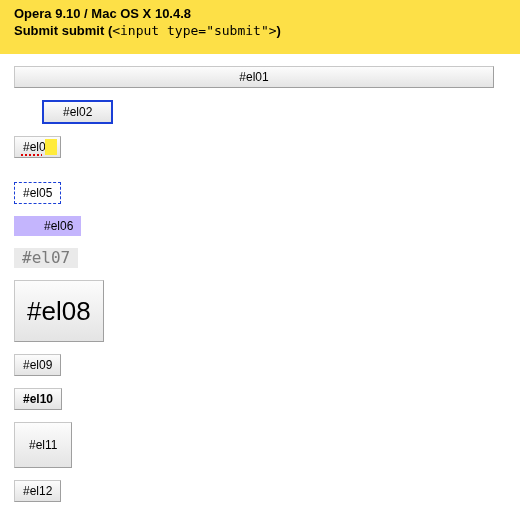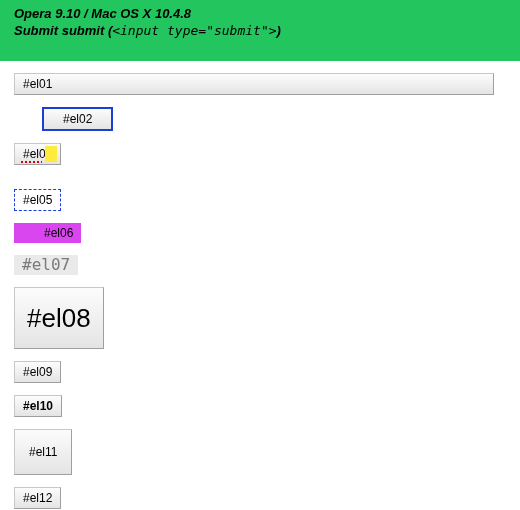--- a/index.html
+++ b/index.html
@@ -11,10 +11,9 @@
       width: 520px;
     }
     .hdr {
-      background: #22c55e;
-      padding: 6px 14px 23px;
+      background: #fde047;
+      padding: 6px 14px 16px;
       border-bottom: 0;
-      font-style: italic;
     }
     .hdr-title { font-size: 13px; font-weight: bold; margin-bottom: 2px; }
     .hdr-sub { font-size: 13px; font-weight: bold; }

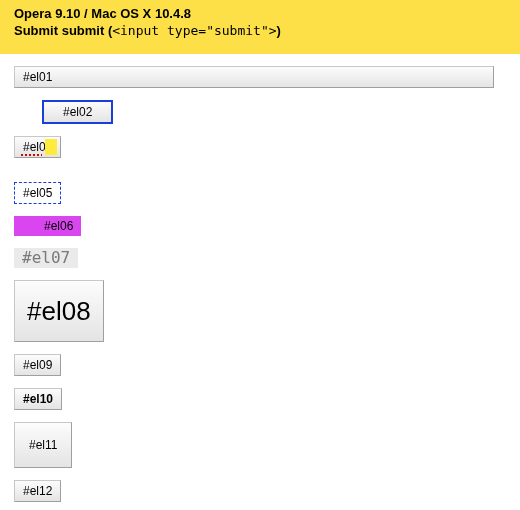--- a/index.html
+++ b/index.html
@@ -24,7 +24,7 @@
       display: inline-block;
       font-family: "Lucida Grande", Arial, sans-serif;
       font-size: 12px;
-      text-align: left;
+      text-align: center;
       background: linear-gradient(#fcfcfc, #e4e4e4);
       border: 1px solid #9f9f9f;
       border-top-color: #c8c8c8;

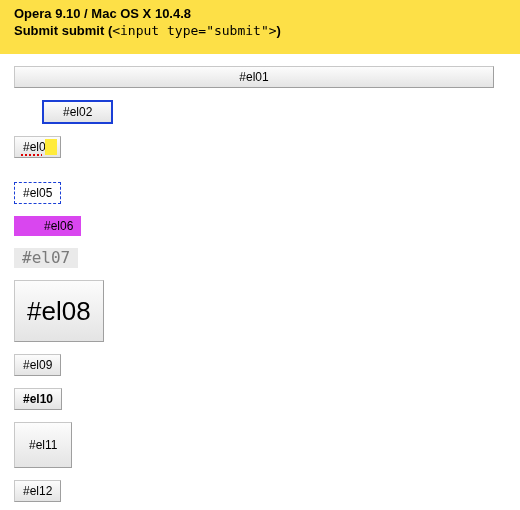--- a/index.html
+++ b/index.html
@@ -56,7 +56,7 @@
       pointer-events: none;
     }
     .b5 { border: 1px dashed #1a3fd6; background: #fff; margin-top: 12px; }
-    .b6 { border: none; background: #d946ef; padding-left: 30px; }
+    .b6 { border: none; background: #c4b5fd; padding-left: 30px; }
     .b7 {
       font-family: Menlo, Monaco, Consolas, monospace;
       color: #7a7a7a;

